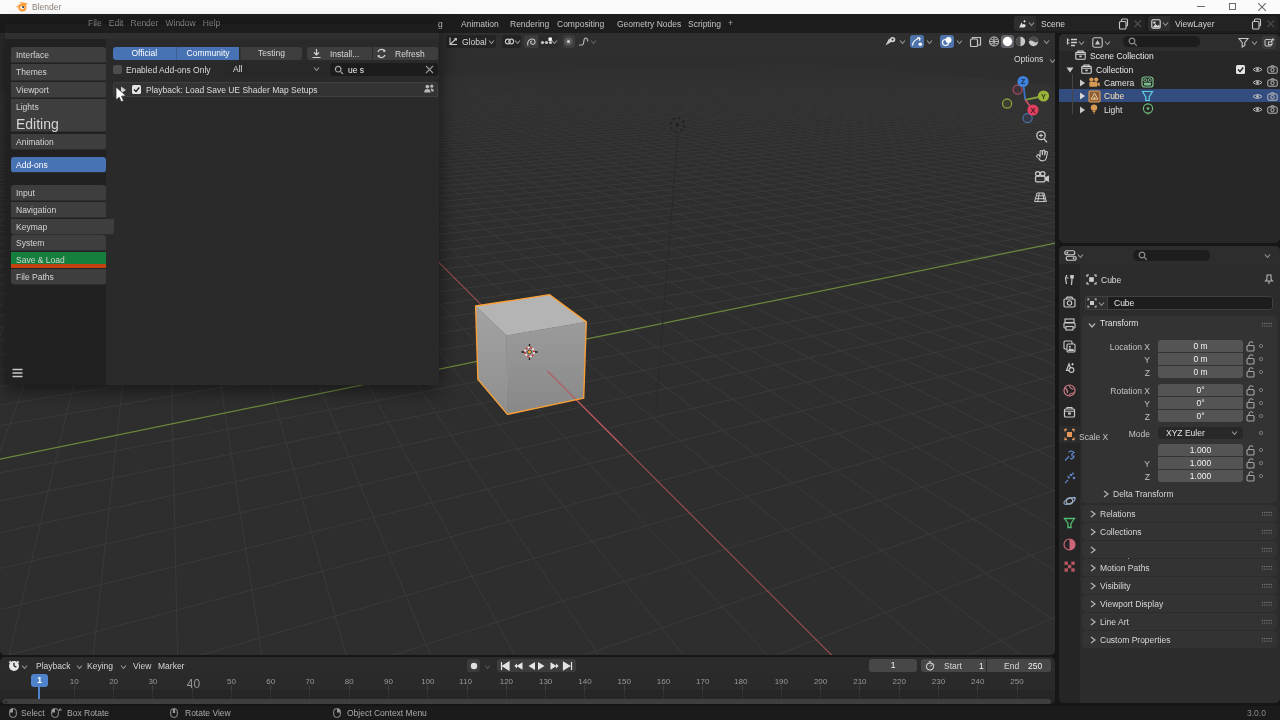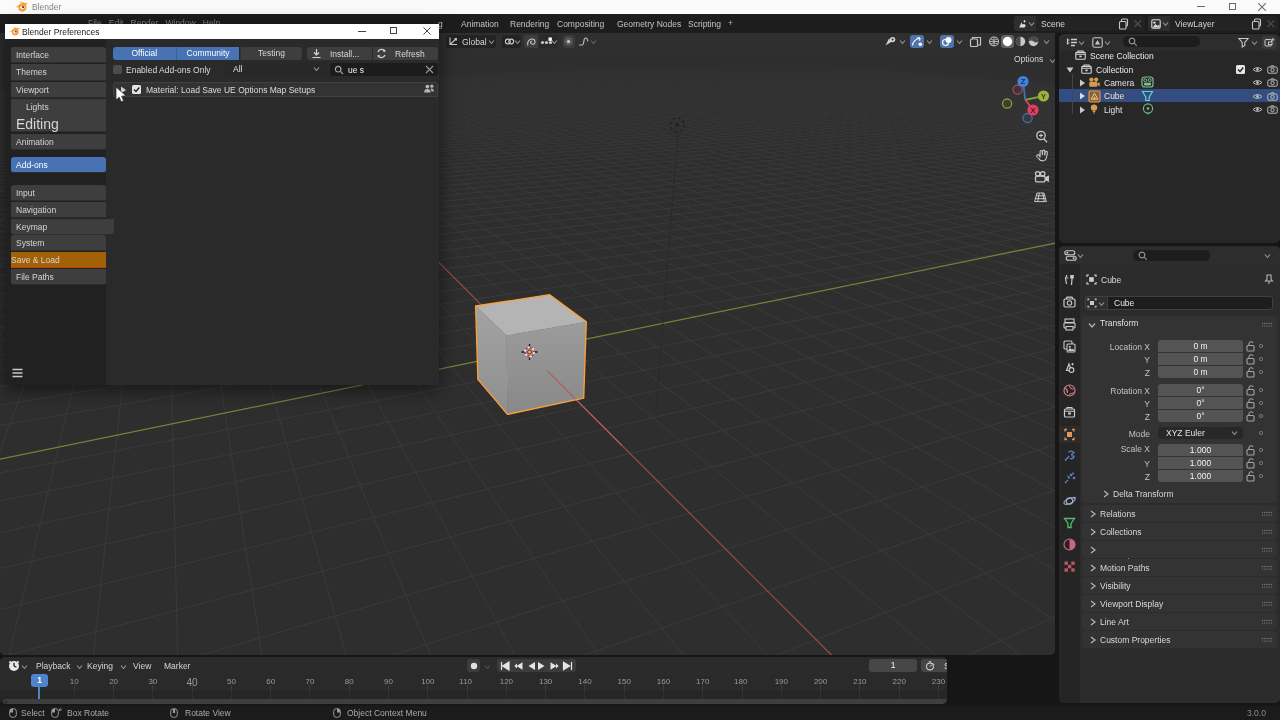--- a/index.html
+++ b/index.html
@@ -886,20 +886,6 @@
 </div>
 
 <div class="a" style="left:5px;top:24px;width:434px;height:361px;box-shadow:0 4px 18px rgba(0,0,0,0.55);border-radius:0">
- <div class="a" style="left:0;top:0;width:434px;height:15px;background:#ffffff">
-  <svg class="a" style="left:4px;top:2px" width="11" height="11" viewBox="0 0 13 12">
-   <circle cx="7.4" cy="6.6" r="4.1" fill="#ff9f3c"></circle>
-        <circle cx="7.4" cy="6.2" r="2.1" fill="#fff"></circle>
-        <circle cx="8.1" cy="6.2" r="1.1" fill="#2a4f66"></circle>
-   <path d="M0.5 6.5 Q3 3.5 7 3 L4.5 0.8 L13 2.5 L9 5 Z" fill="#ff9f3c"></path>
-  </svg>
-  <div class="tx" style="left:17px;top:3px;color:#222;font-size:8.5px">Blender Preferences</div>
-  <div class="a" style="left:353px;top:7px;width:8px;height:1px;background:#444"></div>
-  <div class="a" style="left:385px;top:3px;width:7px;height:7px;border:1px solid #444"></div>
-  <svg class="a" style="left:418px;top:3px" width="8" height="8">
-        <path d="M0.5 0.5 L7.5 7.5 M7.5 0.5 L0.5 7.5" stroke="#444" stroke-width="1"></path>
-      </svg>
- </div>
  <div class="a" style="left:0;top:15px;width:434px;height:346px;background:#2a2a2a"></div>
  <div class="a" style="left:0;top:15px;width:101px;height:346px;background:#212121"></div>
  <div id="sidebar">

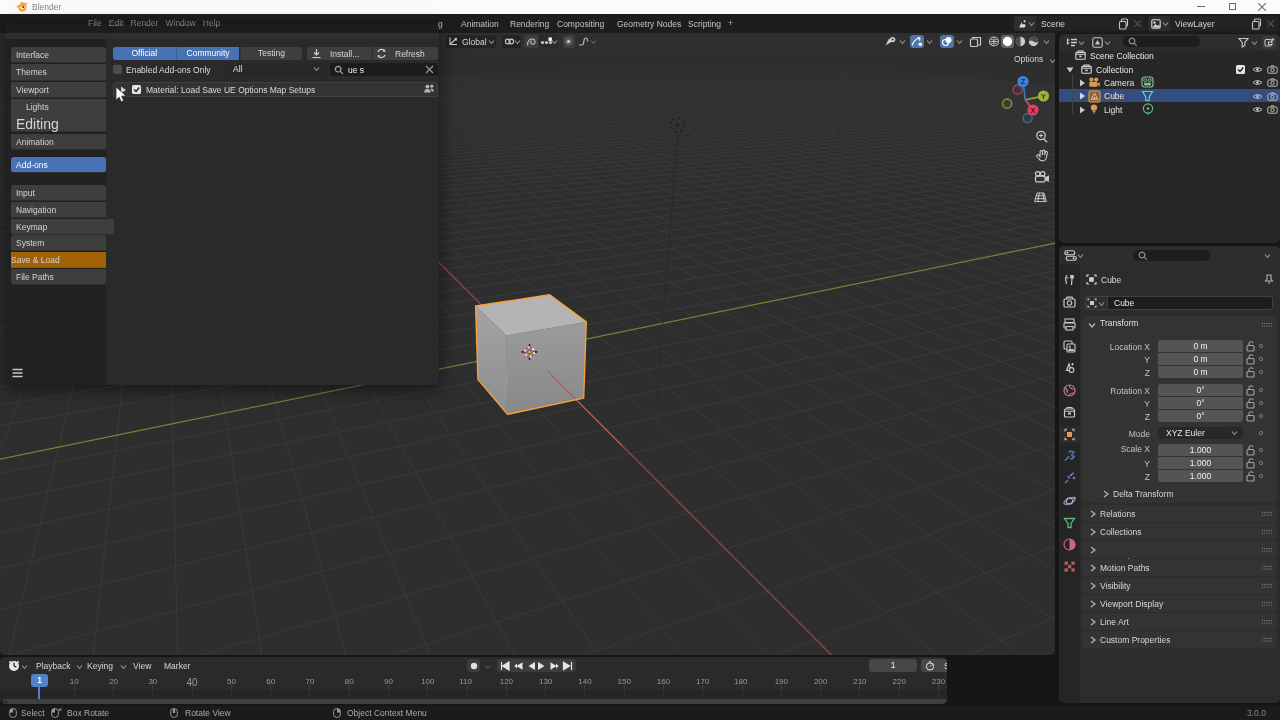--- a/index.html
+++ b/index.html
@@ -946,7 +946,7 @@
  <svg class="a" style="left:127px;top:61px" width="9" height="9">
       <path d="M2 4.5 L4 6.5 L7.3 2.5" fill="none" stroke="#222" stroke-width="1.4"></path>
     </svg>
- <div class="tx" style="left:141px;top:60.5px;color:#dcdcdc">Material: Load Save UE Options Map Setups</div>
+ <div class="tx" style="left:141px;top:60.5px;color:#dcdcdc">Playback: Load Save UE Shader Map Setups</div>
  <svg class="a" style="left:418px;top:59px" width="12" height="12" viewBox="0 0 12 12">
       <circle cx="4.4" cy="3.6" r="1.9" fill="#b5b5b5"></circle>
       <path d="M1.2 9.5 q0-3.4 3.2-3.4 q3.2 0 3.2 3.4 Z" fill="#b5b5b5"></path>

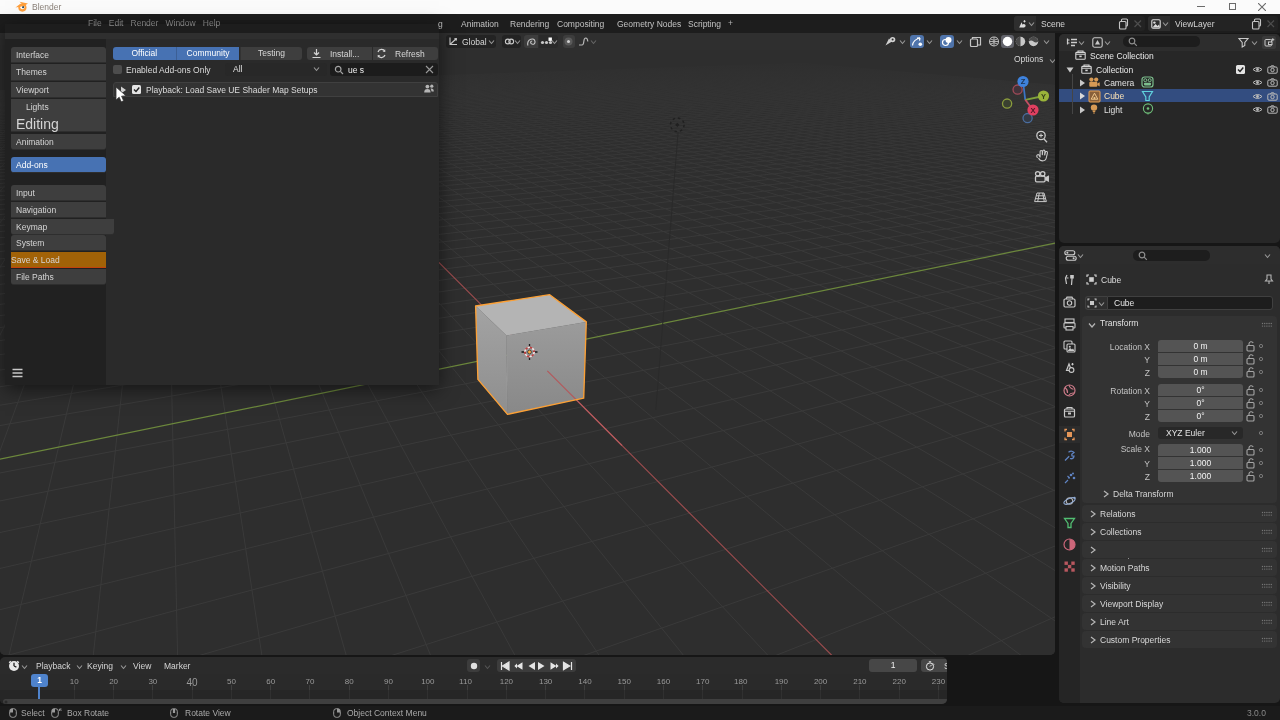--- a/index.html
+++ b/index.html
@@ -892,7 +892,7 @@
       <div class="a" style="left:6px;top:23px;width:95px;height:16.3px;background:#3e3e3e;border-radius:3px 3px 0 0;border-bottom:1px solid #2e2e2e;color:#d5d5d5;font-size:8.5px;line-height:16px;padding-left:5px">Interface</div>
       <div class="a" style="left:6px;top:40.3px;width:95px;height:16.3px;background:#3e3e3e;border-radius:0 0 0 0;border-bottom:1px solid #2e2e2e;color:#d5d5d5;font-size:8.5px;line-height:16px;padding-left:5px">Themes</div>
       <div class="a" style="left:6px;top:57.599999999999994px;width:95px;height:16.3px;background:#3e3e3e;border-radius:0 0 0 0;border-bottom:1px solid #2e2e2e;color:#d5d5d5;font-size:8.5px;line-height:16px;padding-left:5px">Viewport</div>
-      <div class="a" style="left:6px;top:74.89999999999999px;width:95px;height:27px;background:#3e3e3e;border-radius:0 0 0 0;border-bottom:1px solid #2e2e2e;color:#d5d5d5;font-size:8.5px;line-height:16px;padding-left:15px">Lights</div>
+      <div class="a" style="left:6px;top:74.89999999999999px;width:95px;height:27px;background:#3e3e3e;border-radius:0 0 0 0;border-bottom:1px solid #2e2e2e;color:#d5d5d5;font-size:8.5px;line-height:16px;padding-left:5px">Lights</div>
       <div class="a" style="left:6px;top:92.19999999999999px;width:95px;height:16.3px;background:#3e3e3e;border-radius:0 0 0 0;border-bottom:1px solid #2e2e2e;color:#d5d5d5;font-size:14px;line-height:16px;padding-left:5px">Editing</div>
       <div class="a" style="left:6px;top:109.49999999999999px;width:95px;height:16.3px;background:#3e3e3e;border-radius:0 0 3px 3px;border-bottom:1px solid #2e2e2e;color:#d5d5d5;font-size:8.5px;line-height:16px;padding-left:5px">Animation</div>
       <div class="a" style="left:6px;top:132.5px;width:95px;height:16.3px;background:#4772b3;border-radius:3px 3px 3px 3px;border-bottom:1px solid #2e2e2e;color:#fff;font-size:8.5px;line-height:16px;padding-left:5px">Add-ons</div>

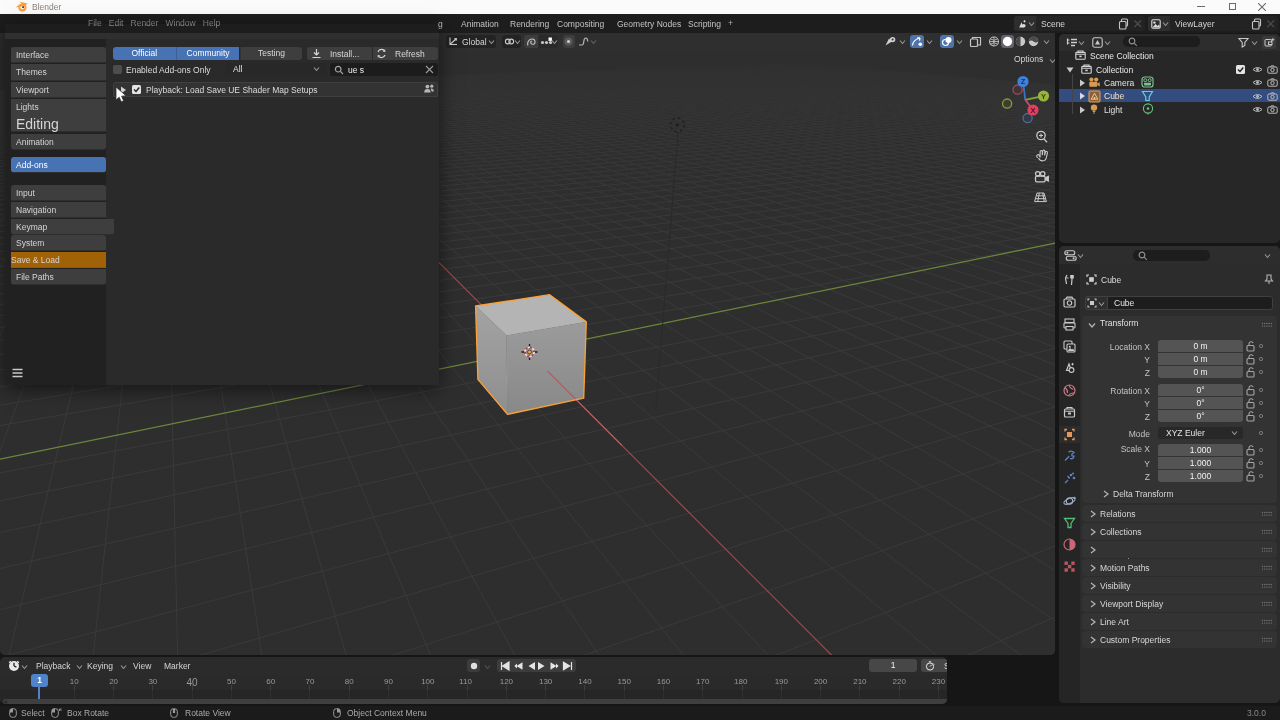--- a/index.html
+++ b/index.html
@@ -900,7 +900,7 @@
       <div class="a" style="left:6px;top:177.8px;width:95px;height:16.3px;background:#3e3e3e;border-radius:0 0 0 0;border-bottom:1px solid #2e2e2e;color:#d5d5d5;font-size:8.5px;line-height:16px;padding-left:5px">Navigation</div>
       <div class="a" style="left:6px;top:195.10000000000002px;width:103px;height:16.3px;background:#3e3e3e;border-radius:0 0 3px 3px;border-bottom:1px solid #2e2e2e;color:#d5d5d5;font-size:8.5px;line-height:16px;padding-left:5px">Keymap</div>
       <div class="a" style="left:6px;top:210.5px;width:95px;height:16.3px;background:#3e3e3e;border-radius:3px 3px 0 0;border-bottom:1px solid #2e2e2e;color:#d5d5d5;font-size:8.5px;line-height:16px;padding-left:5px">System</div>
-      <div class="a" style="left:6px;top:227.8px;width:95px;height:16.3px;background:#a16207;border-radius:0 0 0 0;border-bottom:1px solid #c2410c;color:#d5d5d5;font-size:8.5px;line-height:16px;">Save &amp; Load</div>
+      <div class="a" style="left:6px;top:227.8px;width:95px;height:16.3px;background:#15803d;border-radius:0 0 0 0;border-bottom:4px solid #c2410c;color:#d5d5d5;font-size:8.5px;line-height:16px;padding-left:5px">Save &amp; Load</div>
       <div class="a" style="left:6px;top:245.10000000000002px;width:95px;height:16.3px;background:#3e3e3e;border-radius:0 0 3px 3px;border-bottom:1px solid #2e2e2e;color:#d5d5d5;font-size:8.5px;line-height:16px;padding-left:5px">File Paths</div>
     </div>
  <svg class="a" style="left:7px;top:344px" width="11" height="10">

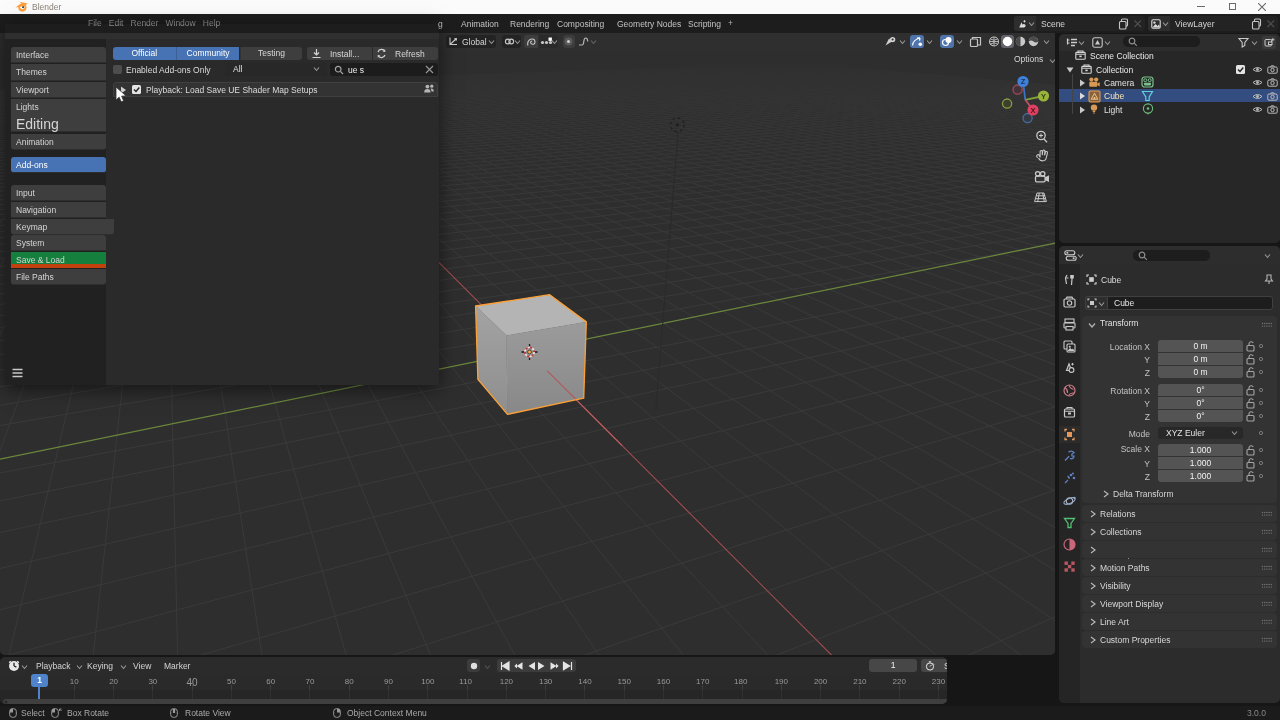--- a/index.html
+++ b/index.html
@@ -715,7 +715,7 @@
         <path d="M3 4.5 V3 a2.2 2.2 0 0 1 4.2-1" fill="none" stroke="#a5a5a5" stroke-width="1.1"></path>
       </svg>
       <div class="a" style="left:200px;top:168px;width:3.5px;height:3.5px;border:1px solid #888;border-radius:50%"></div>
-      <div class="tx" style="left:20px;top:198px;width:71px;text-align:right;color:#c3c3c3">Scale X</div>
+      <div class="tx" style="left:20px;top:186px;width:71px;text-align:left;color:#c3c3c3">Scale X</div>
       <div class="a" style="left:99px;top:198px;width:85px;height:12px;background:#545454;border-radius:3px 3px 0 0;color:#f2f2f2;font-size:8.5px;text-align:center;line-height:12px">1.000</div>
       <svg class="a" style="left:187px;top:199px" width="9" height="11" viewBox="0 0 9 11">
         <rect x="1" y="4.5" width="7" height="5.5" rx="1" fill="none" stroke="#a5a5a5" stroke-width="1.1"></rect>

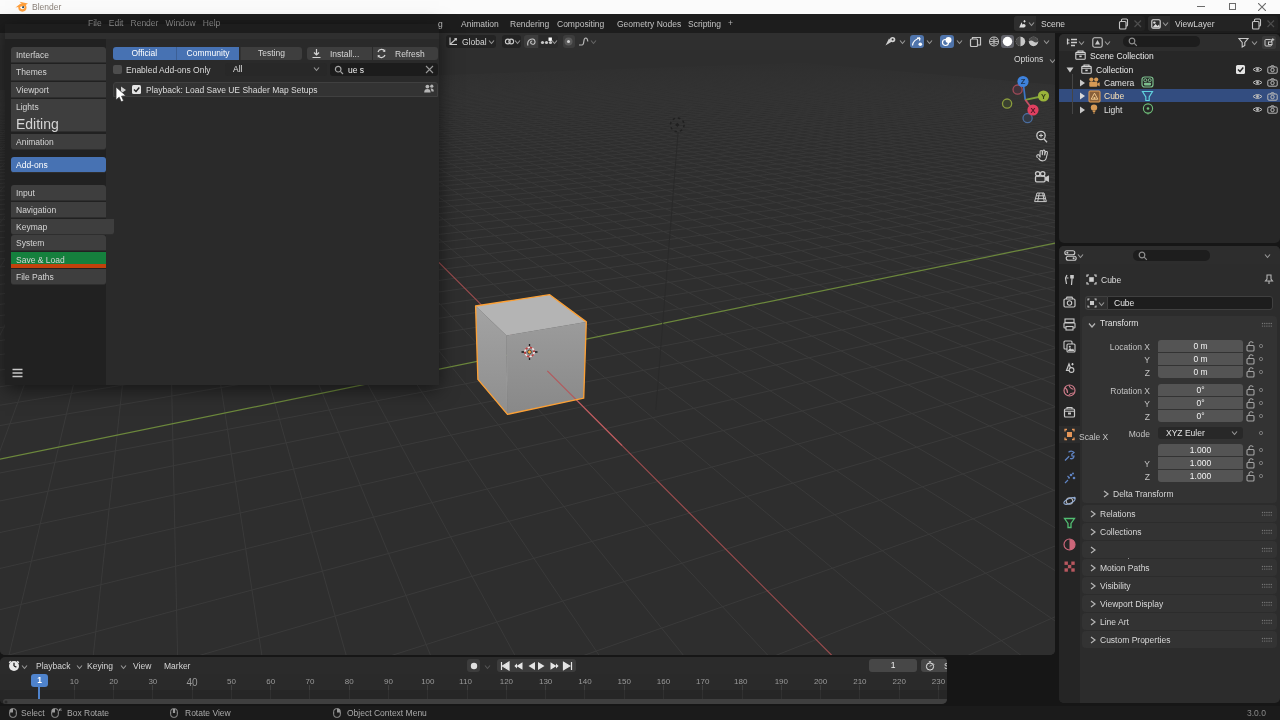--- a/index.html
+++ b/index.html
@@ -245,7 +245,7 @@
       <path d="M1 1.5 L3.5 4.5 L6 1.5" fill="none" stroke="#999" stroke-width="1.1"></path>
     </svg>
 </div>
-<div class="a" style="left:0;top:657px;width:947px;height:47px;background:#2b2b2b;border-radius:5px;overflow:hidden">
+<div class="a" style="left:0;top:657px;width:1055px;height:47px;background:#2b2b2b;border-radius:5px;overflow:hidden">
  <svg class="a" style="left:8px;top:3px" width="12" height="12" viewBox="0 0 12 12">
       <circle cx="6" cy="6" r="5" fill="#e8e8e8"></circle>
       <path d="M6 6 L6 2.8 M6 6 L8.4 7.2" stroke="#222" stroke-width="1.3"></path>

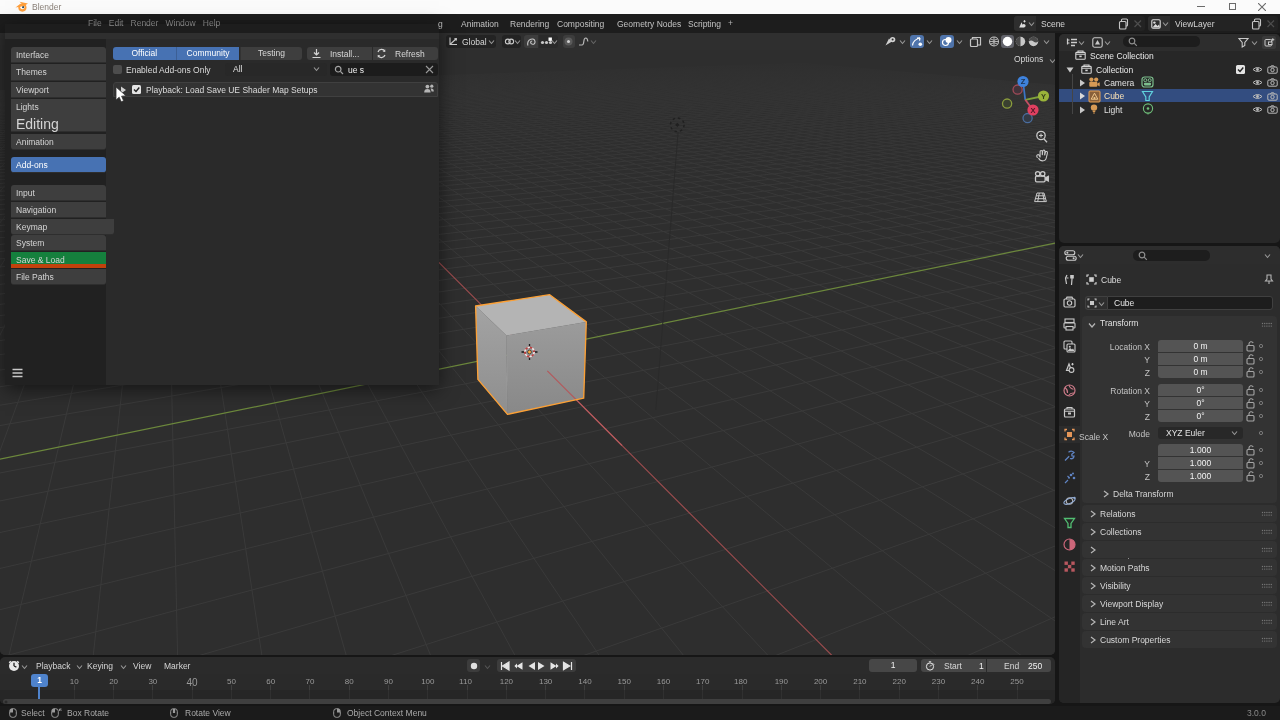--- a/index.html
+++ b/index.html
@@ -263,7 +263,7 @@
       <path d="M1 1.5 L3.5 4.5 L6 1.5" fill="none" stroke="#999" stroke-width="1.1"></path>
     </svg>
  <div class="tx" style="left:133px;top:4px;color:#d5d5d5">View</div>
- <div class="tx" style="left:164px;top:4px;color:#d5d5d5">Marker</div>
+ <div class="tx" style="left:158px;top:4px;color:#d5d5d5">Marker</div>
  <div class="a" style="left:467px;top:2px;width:13px;height:13px;background:#3c3c3c;border-radius:3px"></div>
  <svg class="a" style="left:470px;top:5px" width="8" height="8">
       <circle cx="4" cy="4" r="3.2" fill="#e0e0e0"></circle>

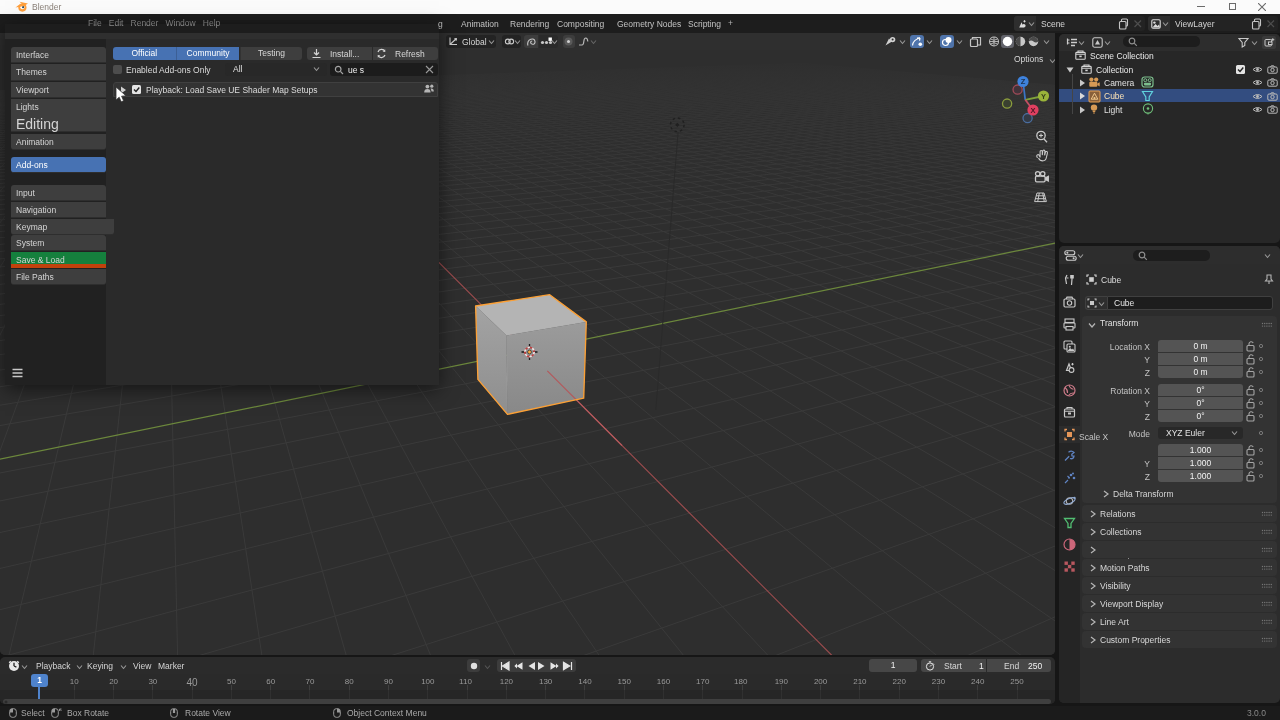--- a/index.html
+++ b/index.html
@@ -307,7 +307,7 @@
       <div class="tx" style="left:144.86px;top:19.5px;width:16px;text-align:center;color:#9a9a9a;font-size:8px">30</div>
       <div class="a" style="left:152.36px;top:33px;width:1px;height:14px;background:#303030"></div>
       <div class="a" style="left:152.36px;top:28px;width:1px;height:5px;background:#3f3f3f"></div>
-      <div class="tx" style="left:184.14px;top:19.5px;width:16px;text-align:center;color:#9a9a9a;font-size:10px">40</div>
+      <div class="tx" style="left:184.14px;top:19.5px;width:16px;text-align:right;color:#9a9a9a;font-size:12px">40</div>
       <div class="a" style="left:191.64px;top:33px;width:1px;height:14px;background:#303030"></div>
       <div class="a" style="left:191.64px;top:28px;width:1px;height:5px;background:#3f3f3f"></div>
       <div class="tx" style="left:223.42000000000002px;top:19.5px;width:16px;text-align:center;color:#9a9a9a;font-size:8px">50</div>

